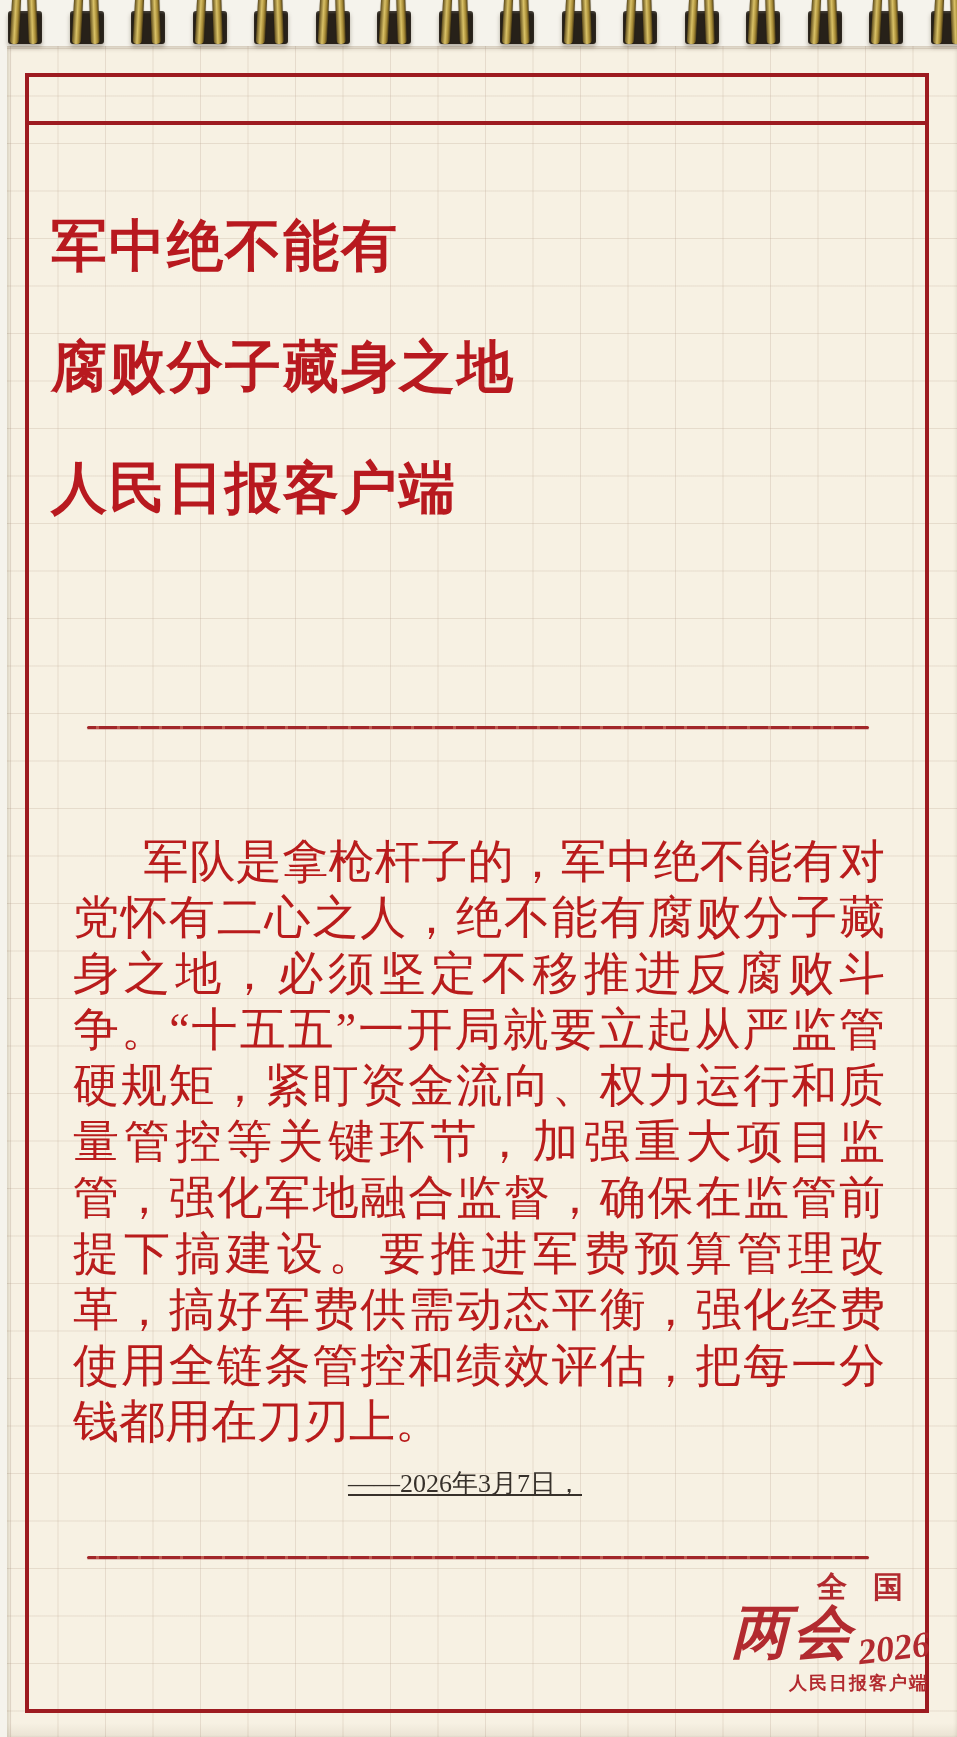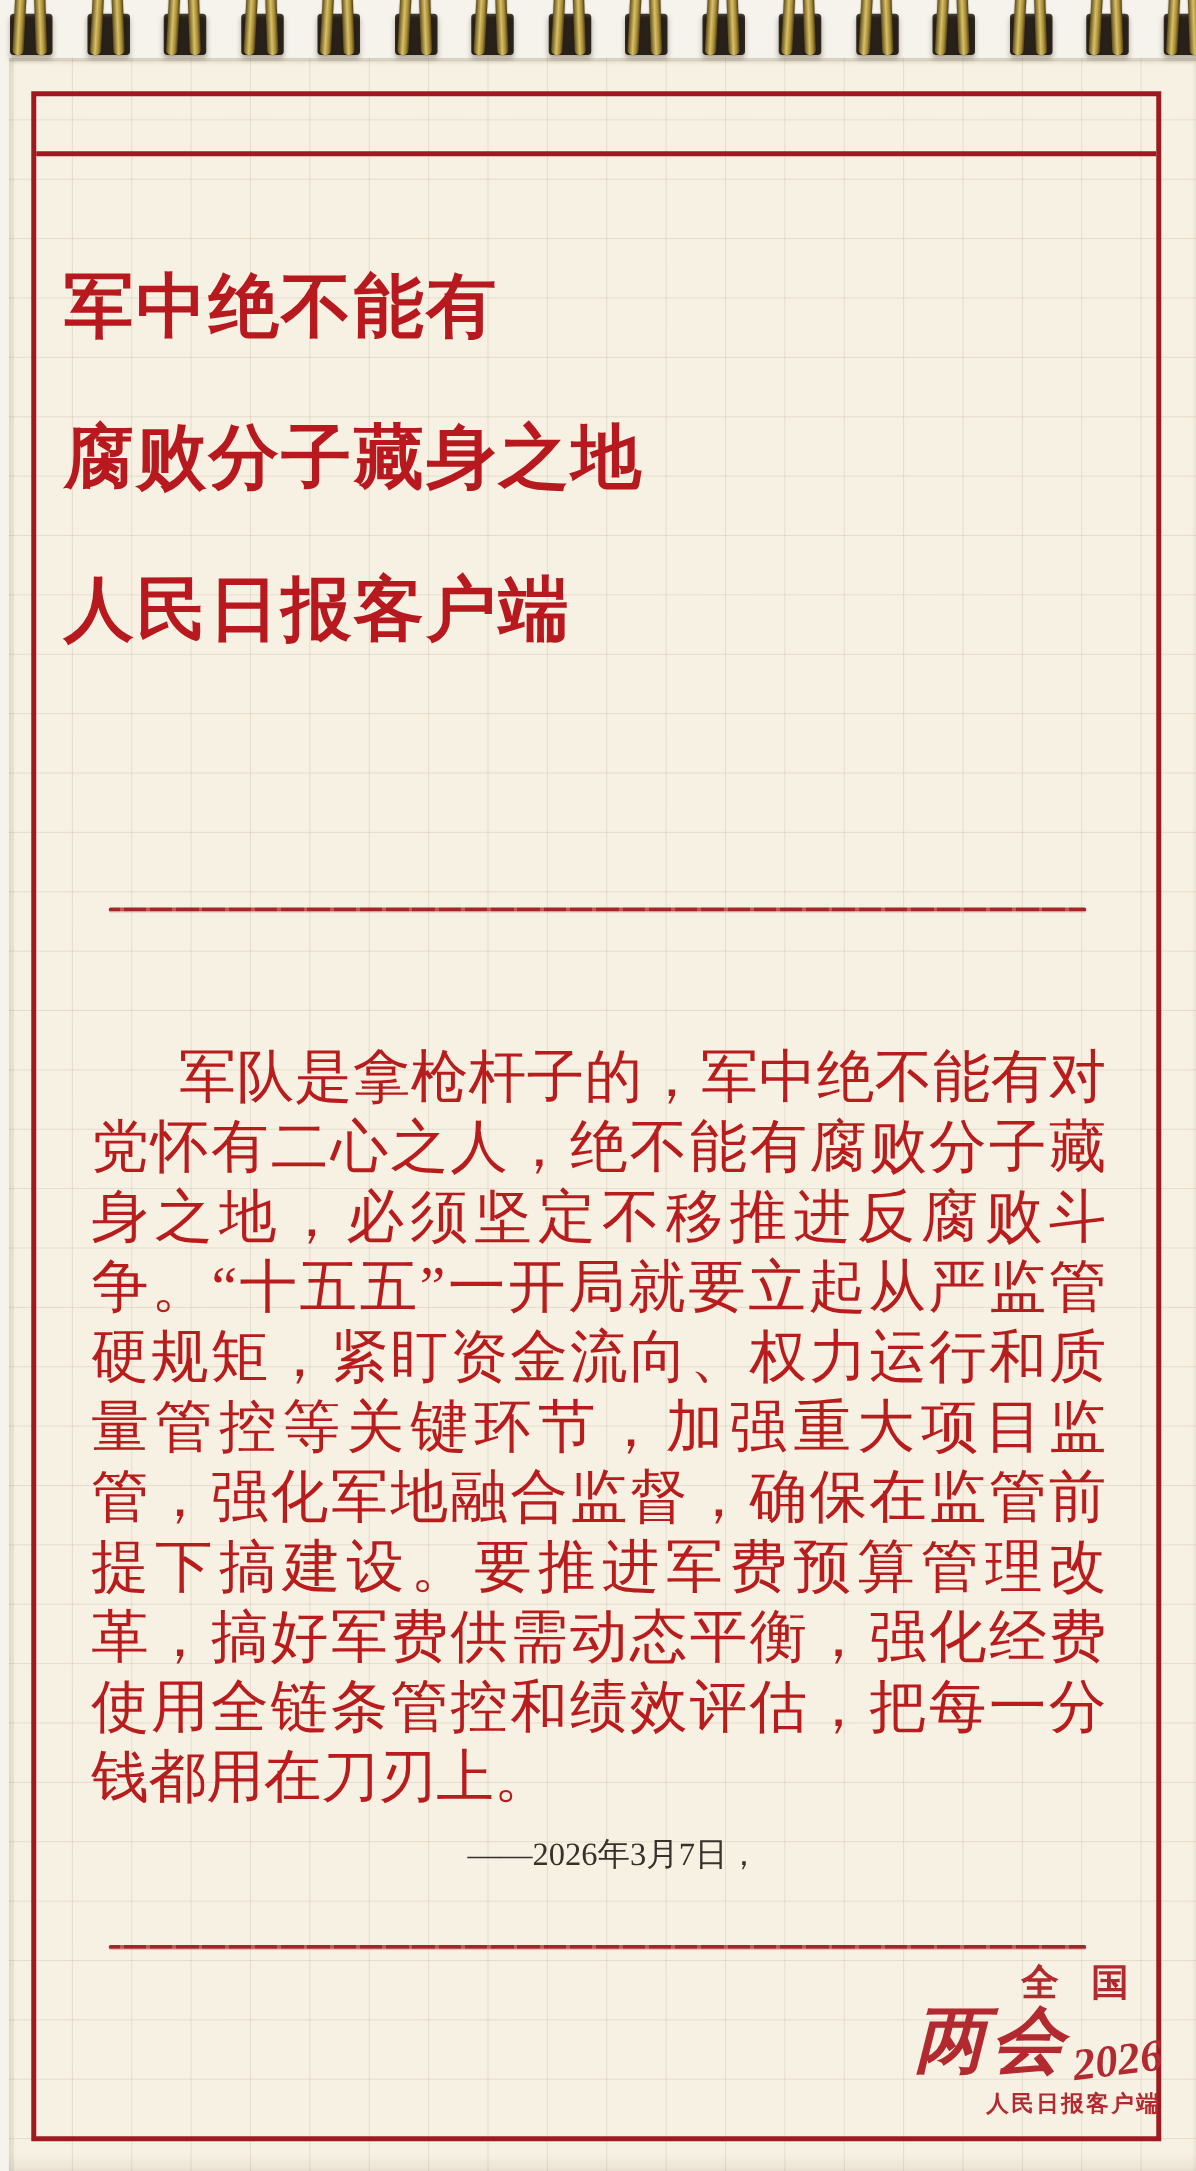--- a/index.html
+++ b/index.html
@@ -77,7 +77,7 @@
   }
 
   
-  .attr{position:absolute;left:39px;width:904px;text-align:center;color:#37312b;}
+  .attr{position:absolute;left:13px;width:904px;text-align:center;color:#37312b;text-decoration:underline;}
   .attr.date{top:1468px;font-size:26px;line-height:32px;}
   .attr.source{top:1502px;font-size:24px;line-height:32px;letter-spacing:-0.5px;}
 

